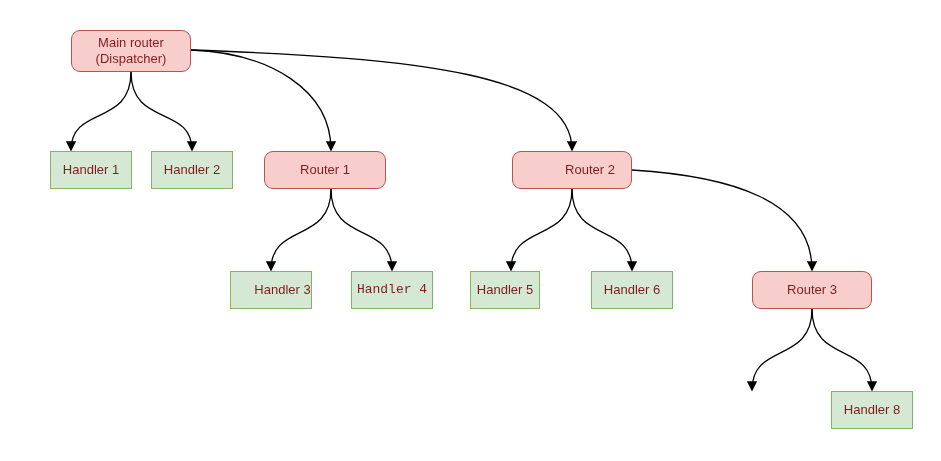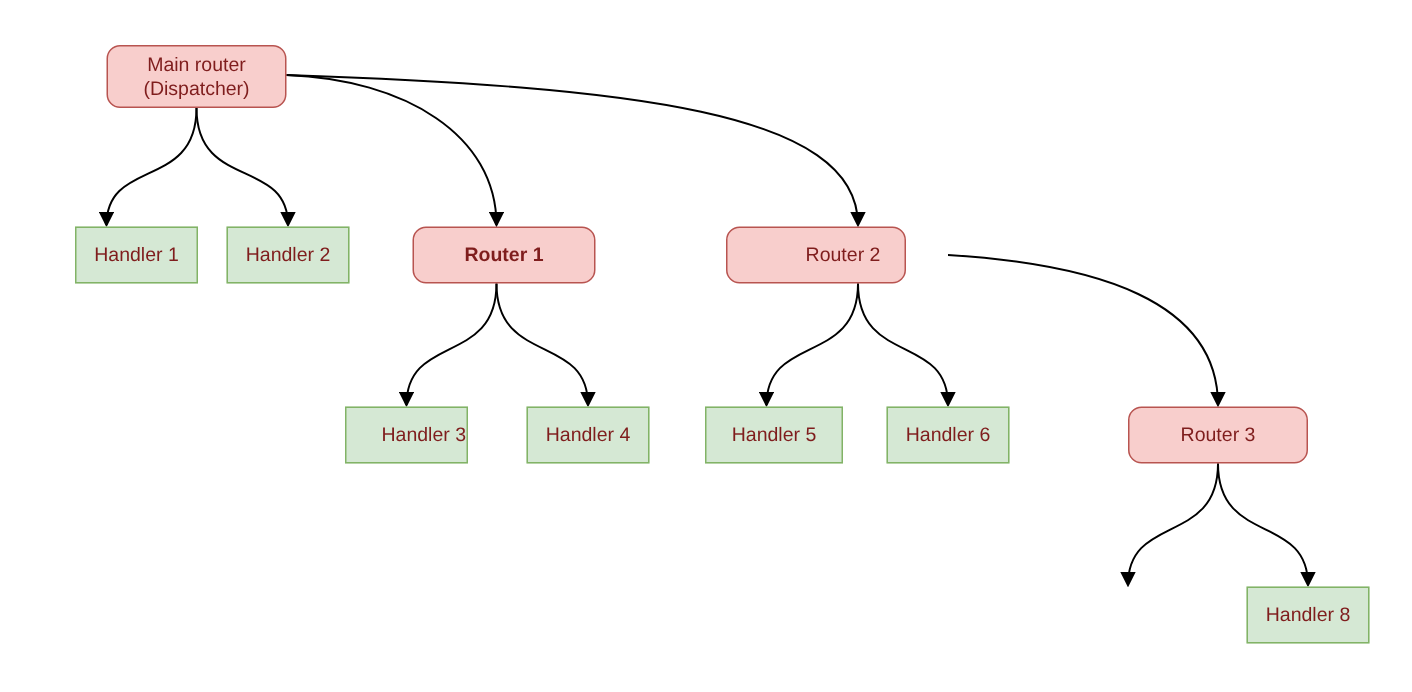--- a/index.html
+++ b/index.html
@@ -81,7 +81,7 @@
 
   <div class="node handler" style="left:151px; top:151px; width:82px; height:38px;">Handler 2</div>
 
-  <div class="node router" style="left:275px; top:151px; width:122px; height:38px;font-weight:bold;">Router 1</div>
+  <div class="node router" style="left:264px; top:151px; width:122px; height:38px;">Router 1</div>
 
   <div class="node router" style="left:484px; top:151px; width:120px; height:38px;padding-left:36px;">Router 2</div>
 

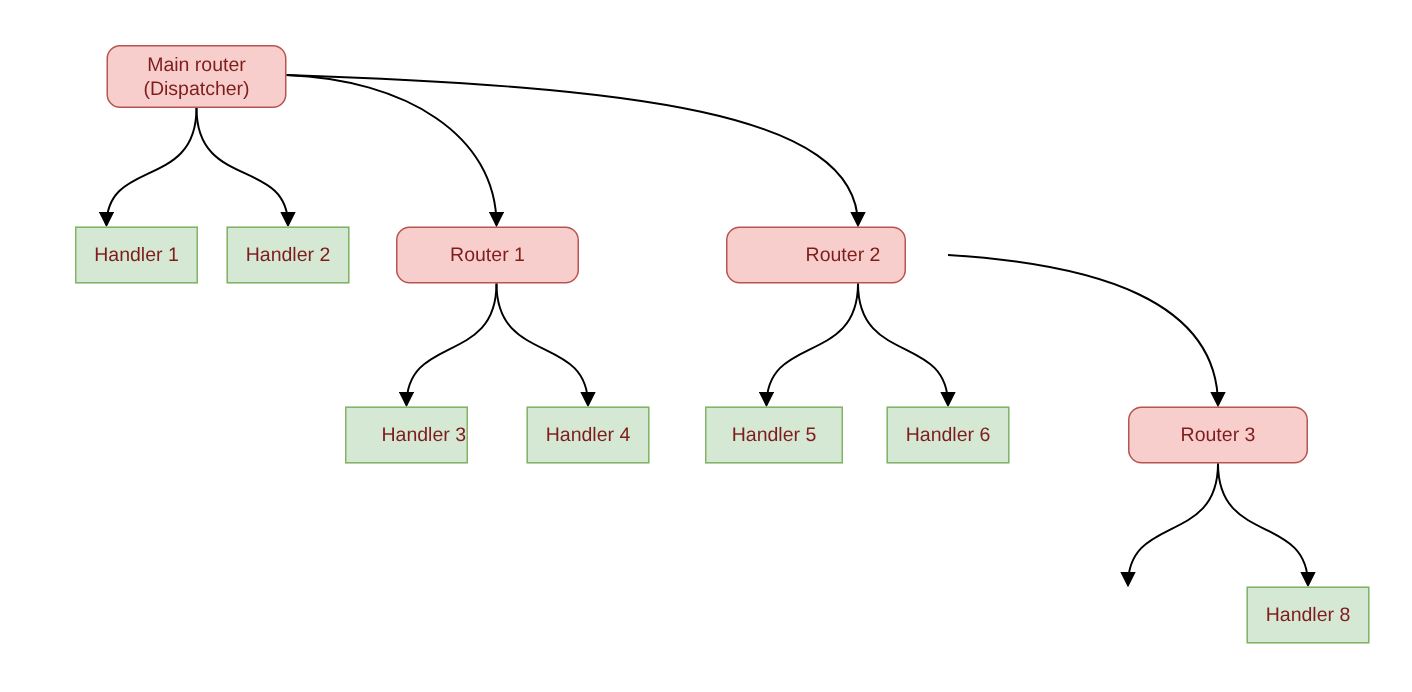--- a/index.html
+++ b/index.html
@@ -83,7 +83,7 @@
 
   <div class="node router" style="left:264px; top:151px; width:122px; height:38px;">Router 1</div>
 
-  <div class="node router" style="left:484px; top:151px; width:120px; height:38px;padding-left:36px;">Router 2</div>
+  <div class="node router" style="left:512px; top:151px; width:120px; height:38px;padding-left:36px;">Router 2</div>
 
   <div class="node handler" style="left:230px; top:271px; width:82px; height:38px;padding-left:23px;">Handler 3</div>
 

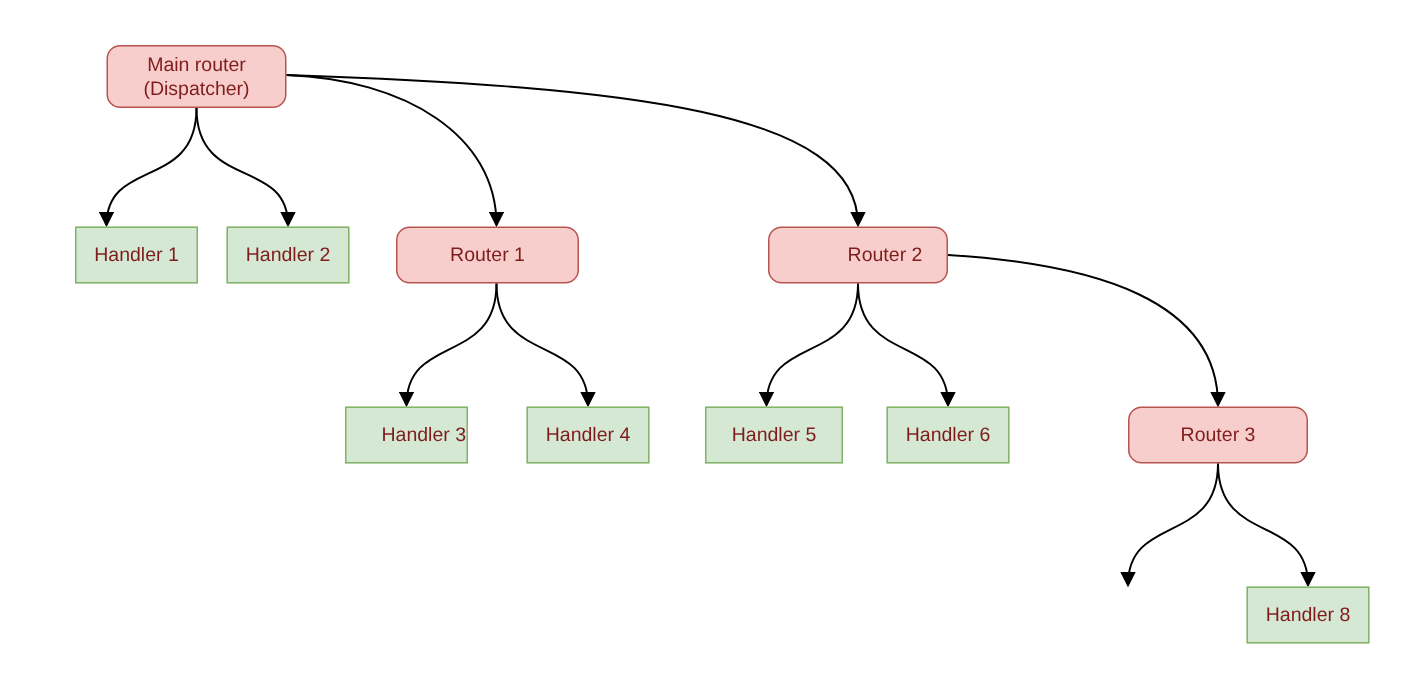--- a/index.html
+++ b/index.html
@@ -87,7 +87,7 @@
 
   <div class="node handler" style="left:230px; top:271px; width:82px; height:38px;padding-left:23px;">Handler 3</div>
 
-  <div class="node handler" style="left:351px; top:271px; width:82px; height:38px;">Handler 4</div>
+  <div class="node handler" style="left:351px; top:271px; width:82px; height:38px;font-family:Liberation Mono, monospace;">Handler 4</div>
 
   <div class="node handler" style="left:470px; top:271px; width:92px; height:38px;">Handler 5</div>
 

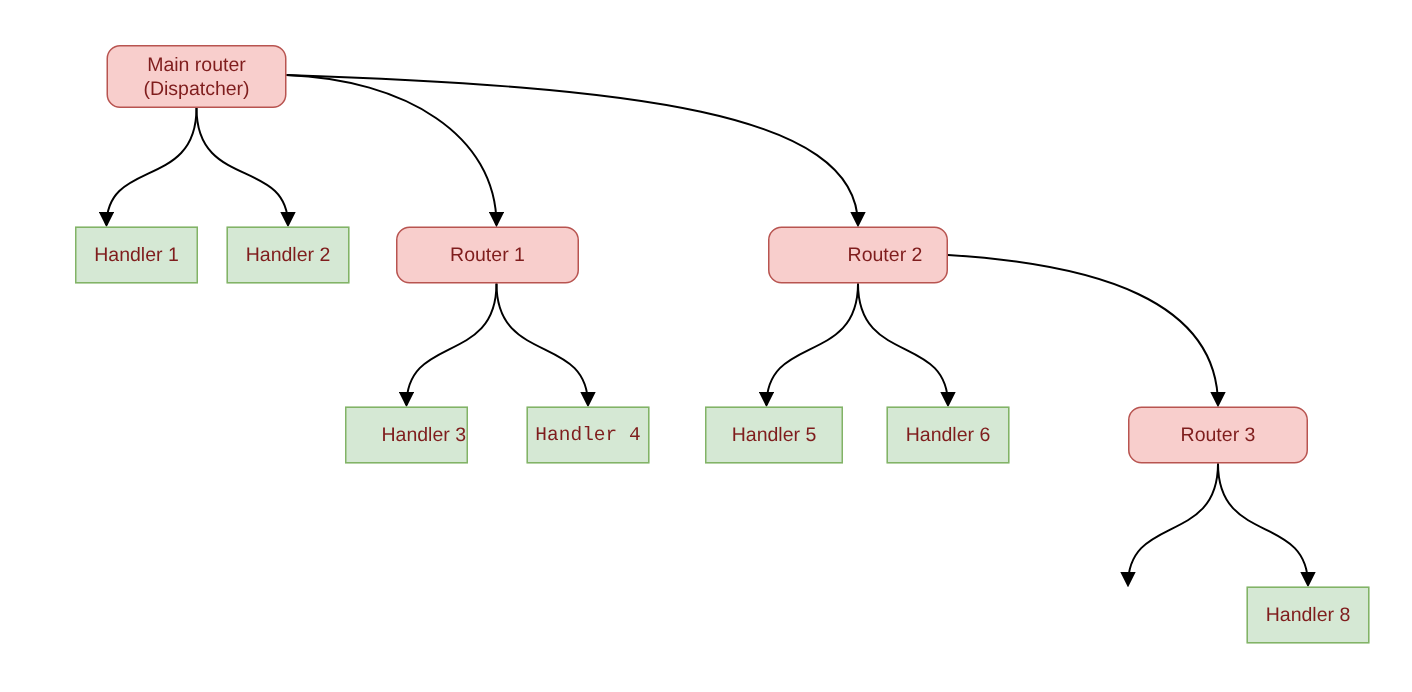--- a/index.html
+++ b/index.html
@@ -89,7 +89,7 @@
 
   <div class="node handler" style="left:351px; top:271px; width:82px; height:38px;font-family:Liberation Mono, monospace;">Handler 4</div>
 
-  <div class="node handler" style="left:470px; top:271px; width:92px; height:38px;">Handler 5</div>
+  <div class="node handler" style="left:470px; top:271px; width:70px; height:38px;">Handler 5</div>
 
   <div class="node handler" style="left:591px; top:271px; width:82px; height:38px;">Handler 6</div>
 

